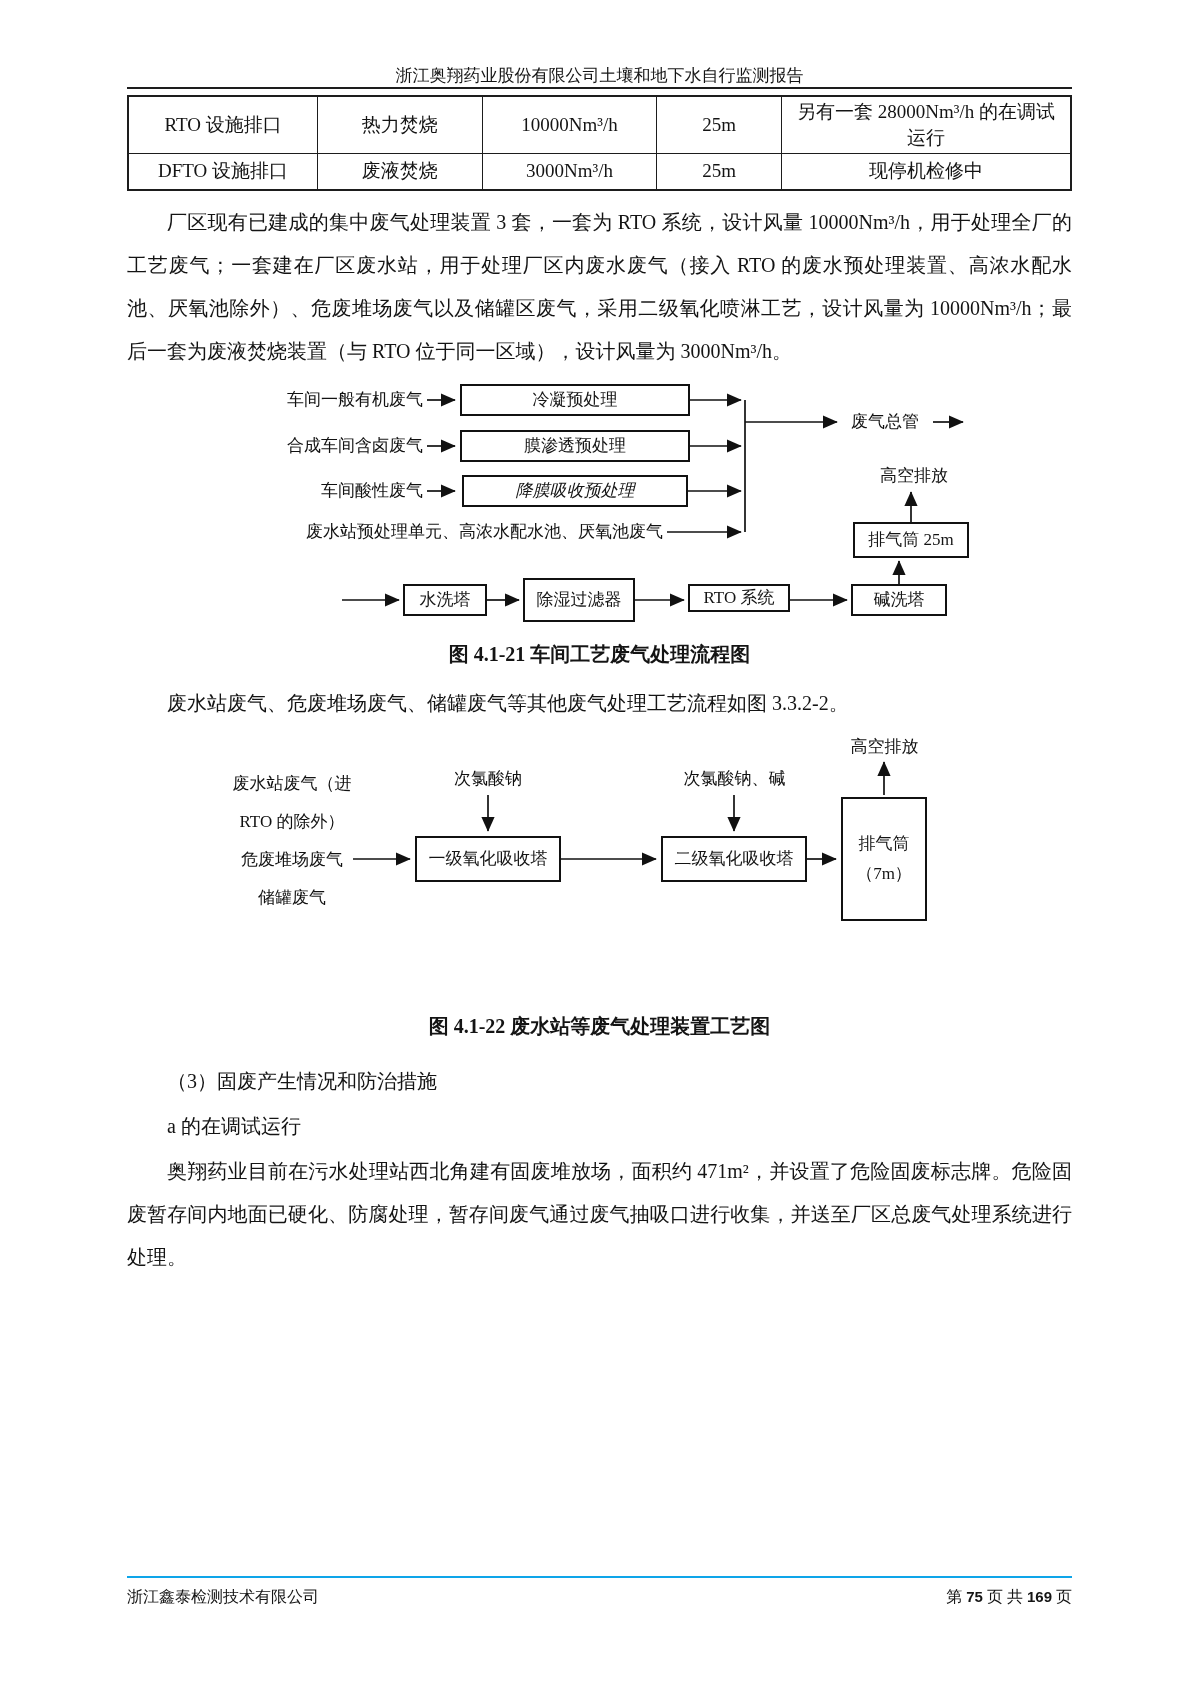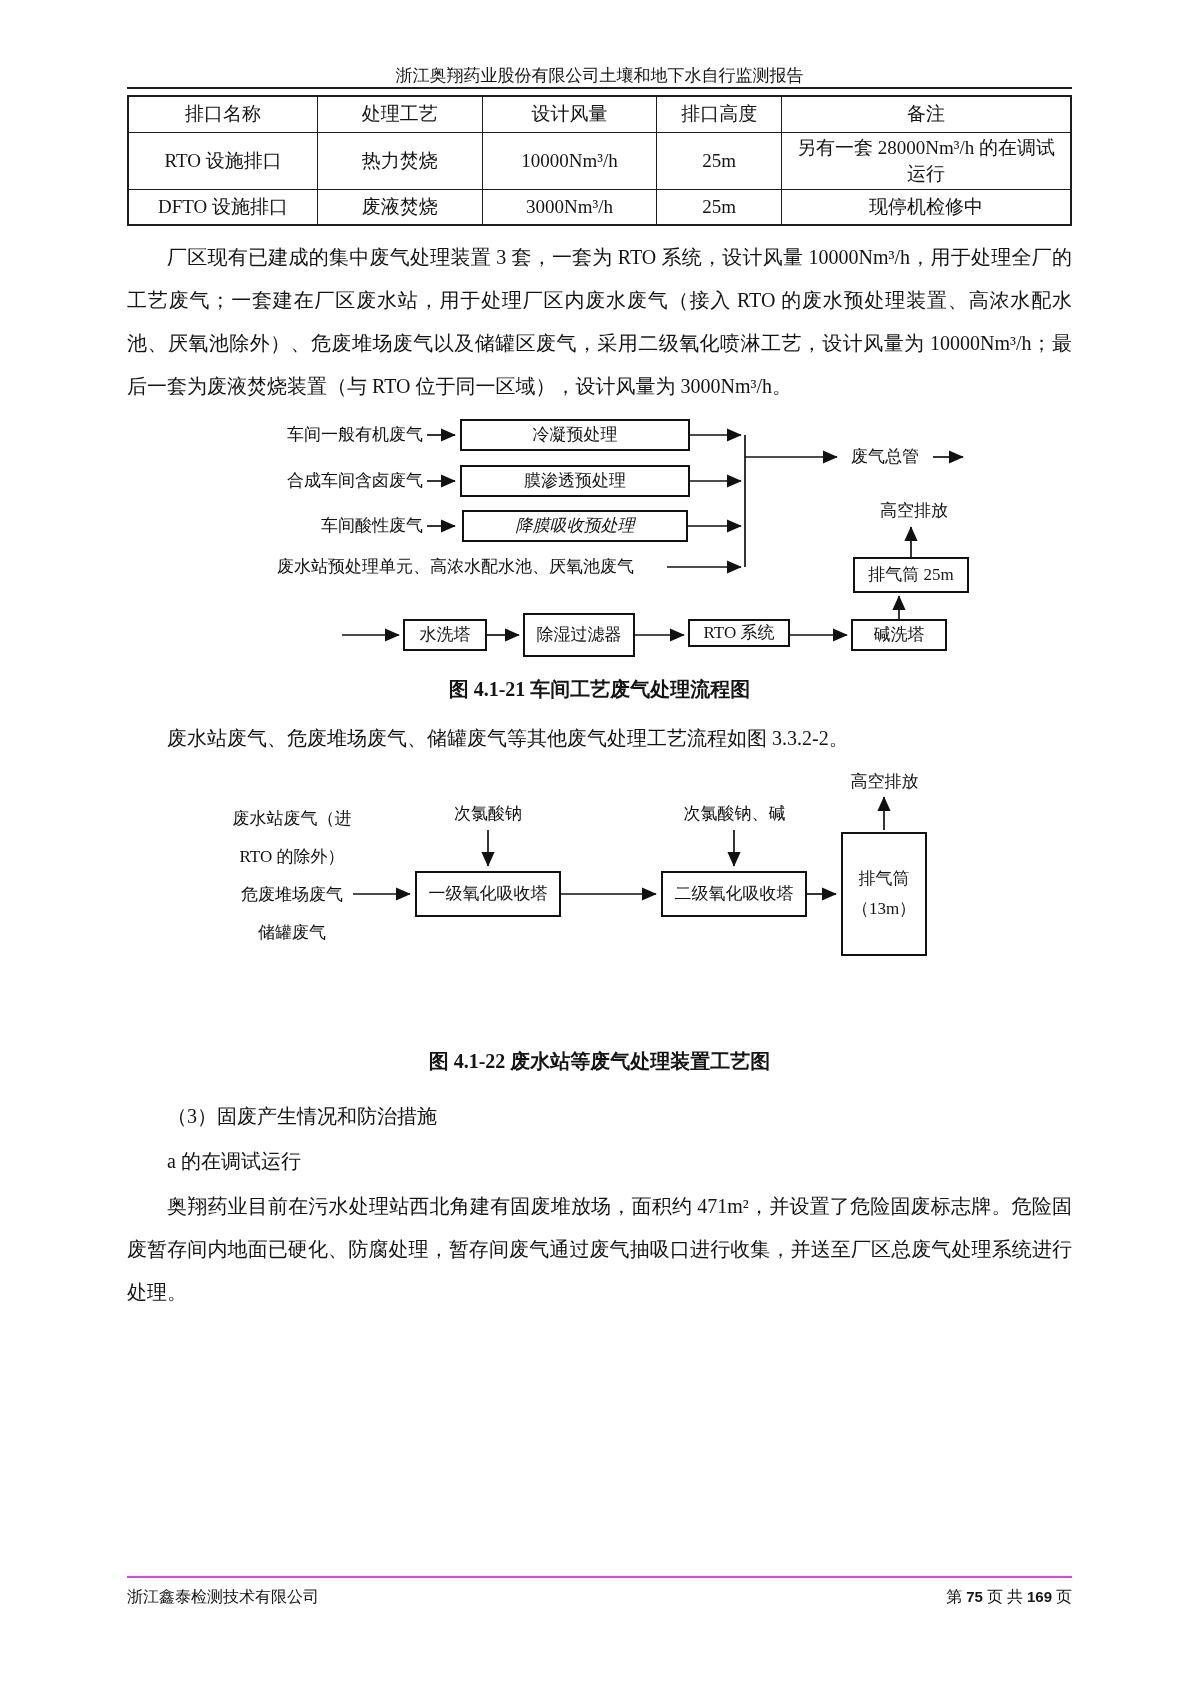--- a/index.html
+++ b/index.html
@@ -72,13 +72,6 @@
         <col style="width:290px">
     </colgroup>
     <tbody>
-      <tr class="h-row">
-        <th>排口名称</th>
-        <th>处理工艺</th>
-        <th>设计风量</th>
-        <th>排口高度</th>
-        <th>备注</th>
-      </tr>
       <tr class="r-2">
         <td>RTO 设施排口</td>
         <td>热力焚烧</td>

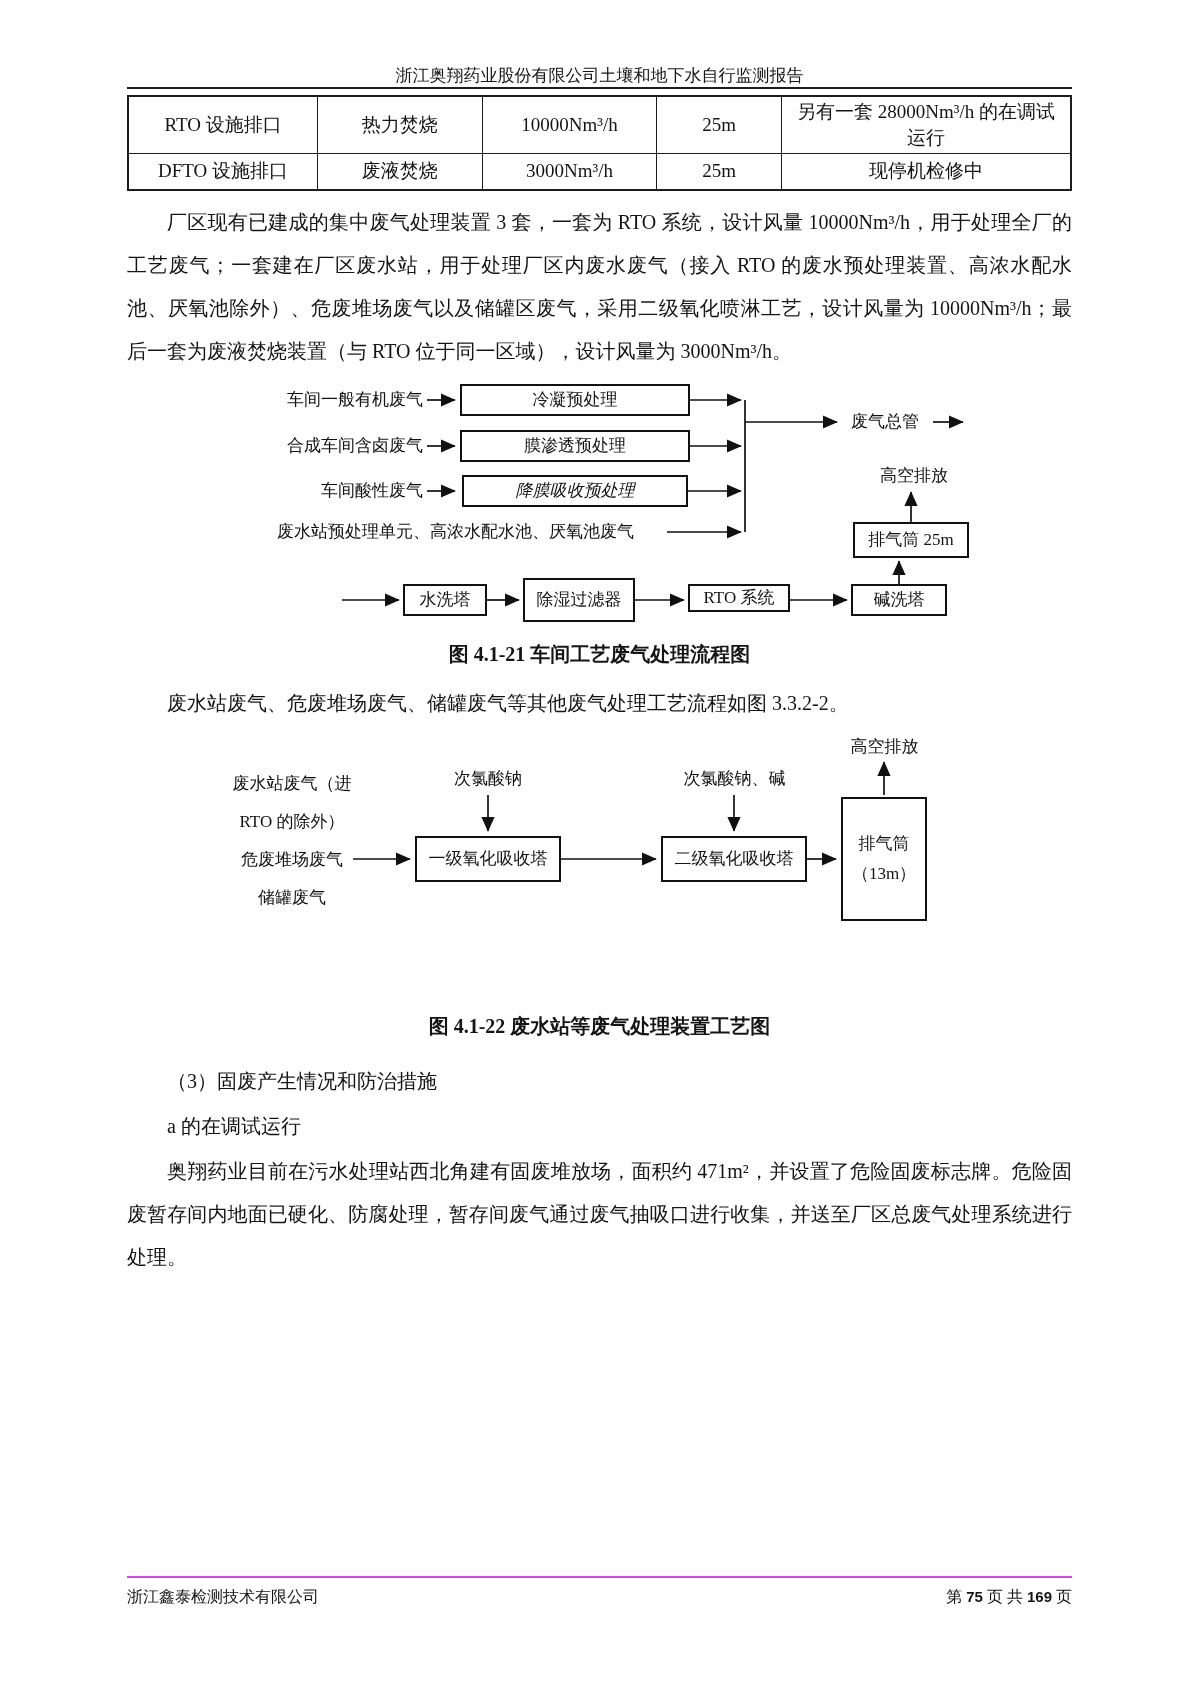--- a/index.html
+++ b/index.html
@@ -33,7 +33,7 @@
   .flow2 { height:270px; margin-top:8px; }
   .flow svg.wires { position:absolute; left:0; top:0; }
   .fnode {
-    position:absolute; font-size:17px; line-height:24px; color:#111;
+    position:absolute; font-size:17px; line-height:24px; color:#111;text-align:right;
   }
   .fbox {
     position:absolute; background:#fff; border:2px solid #111;

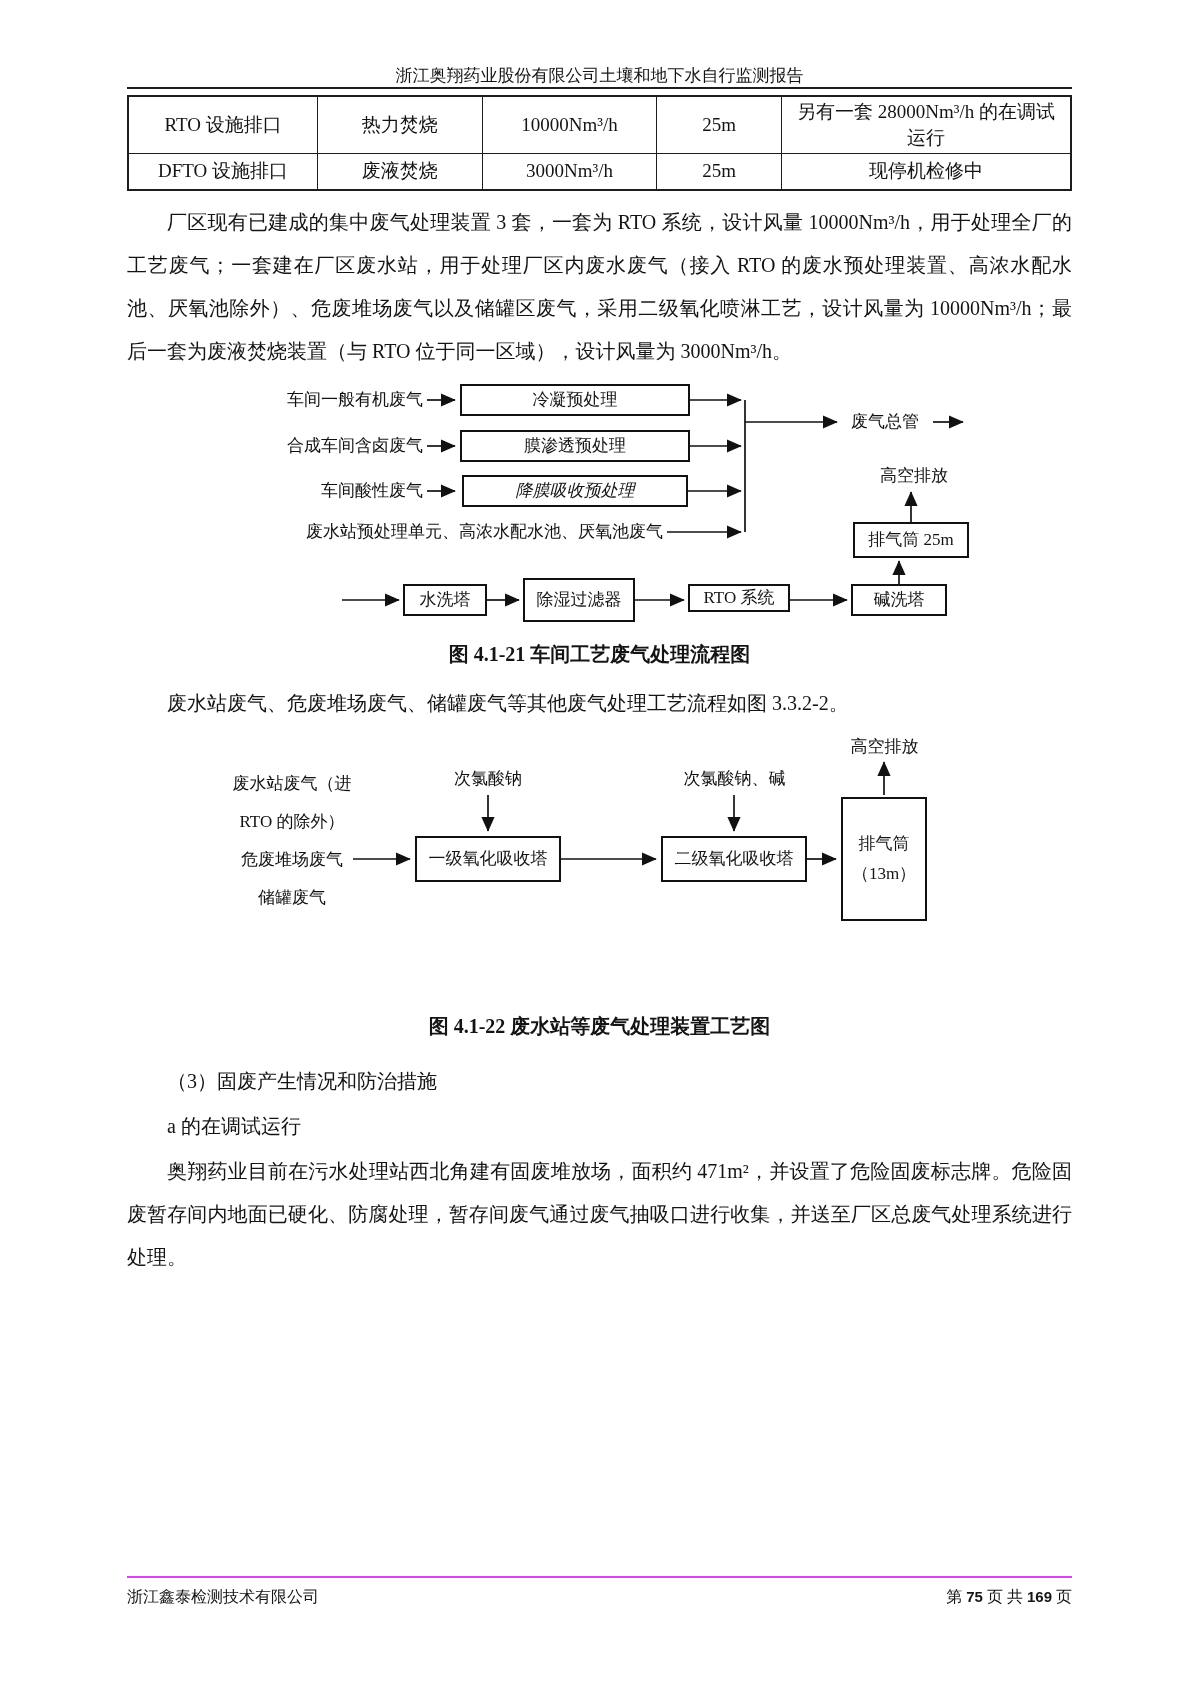--- a/index.html
+++ b/index.html
@@ -163,7 +163,7 @@
     <div class="fbox" style="left:288px; top:103px; width:146px; height:46px;">一级氧化吸收塔</div>
     <div class="fbox" style="left:534px; top:103px; width:146px; height:46px;">二级氧化吸收塔</div>
     <div class="fbox pre-line" style="left:714px; top:64px; width:86px; height:124px; line-height:30px;">排气筒
-（13m）</div>
+（7m）</div>
   </div>
 
   <div class="fig-caption c2">图 4.1-22 废水站等废气处理装置工艺图</div>

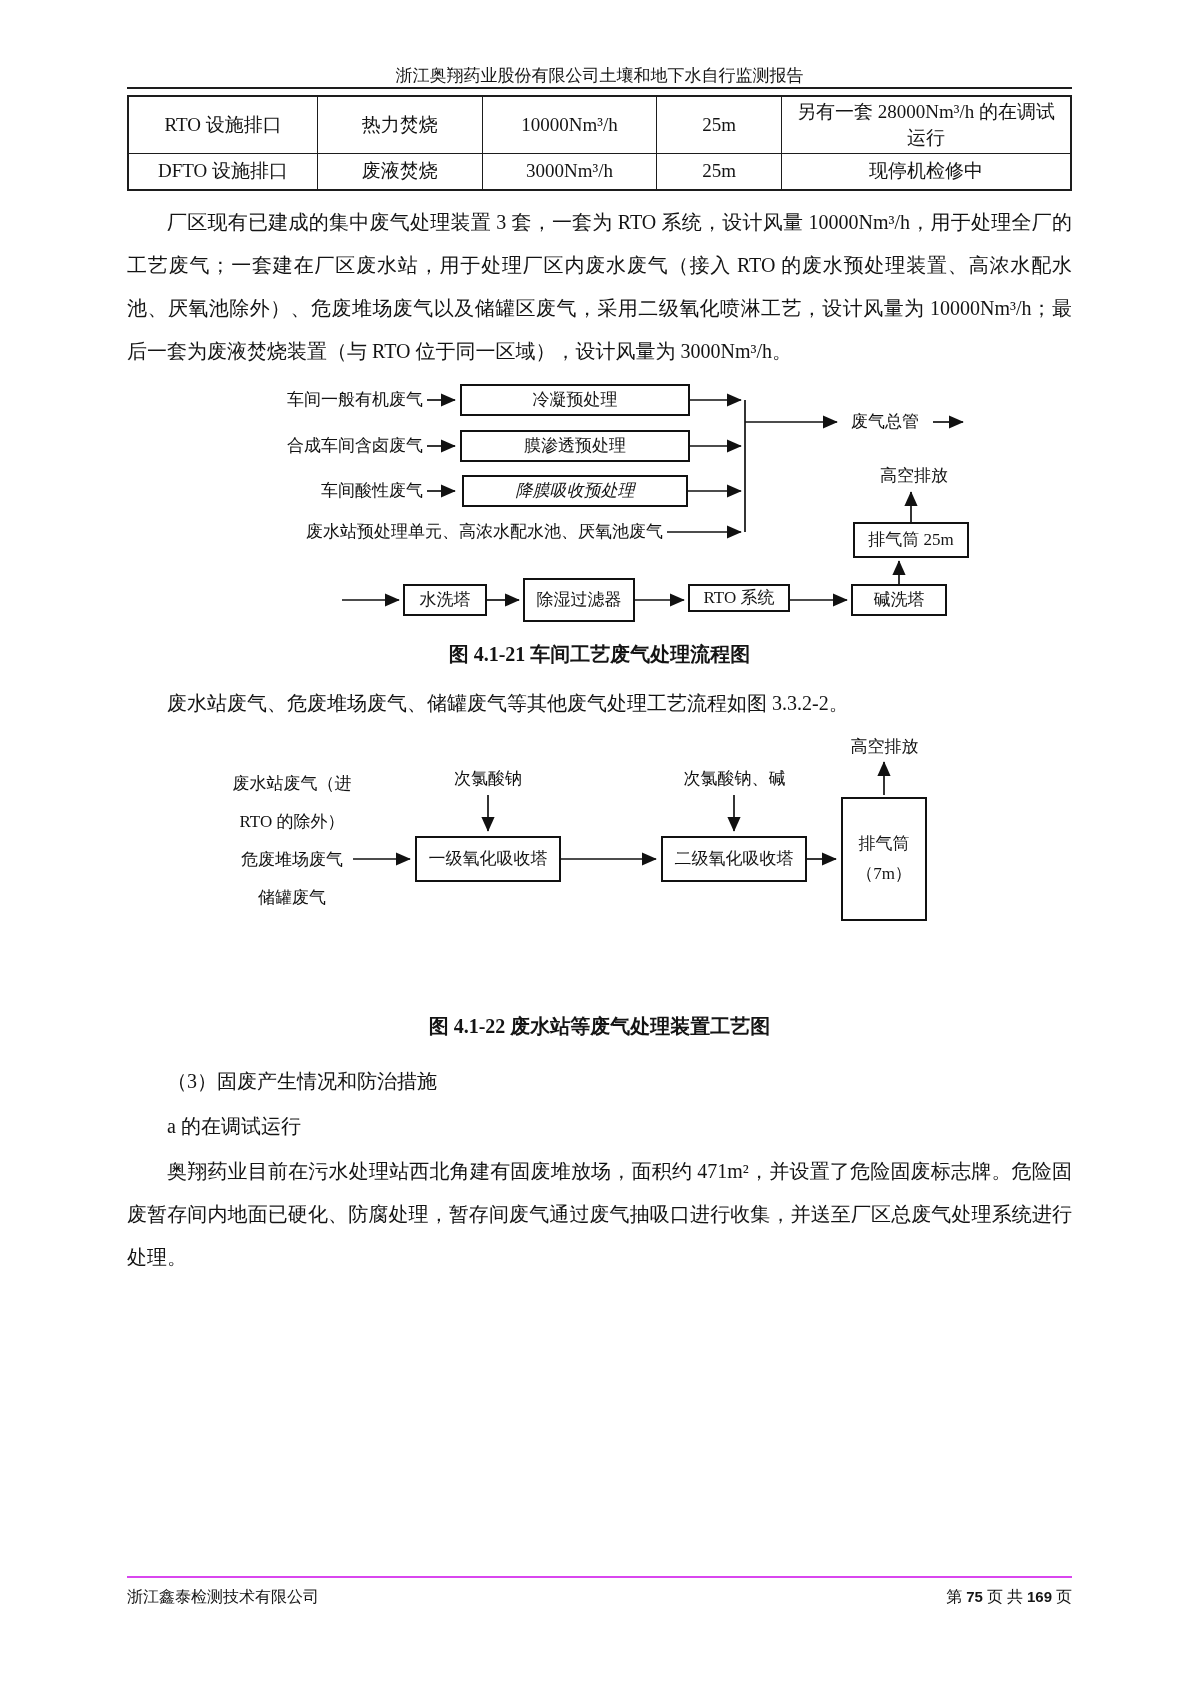--- a/index.html
+++ b/index.html
@@ -50,7 +50,7 @@
   .p4 { margin-top:2px; line-height:42px; }
   .page-footer {
     position:absolute; left:127px; right:127px; top:1576px;
-    border-top:2px solid #d946ef; padding-top:9px;
+    border-top:2px solid #0ea5e9; padding-top:9px;
     display:flex; justify-content:space-between; font-size:16px;gap:36px;
   }
   .page-num { font-family:"Liberation Sans","DejaVu Sans",sans-serif; font-weight:bold; font-size:15px; }

